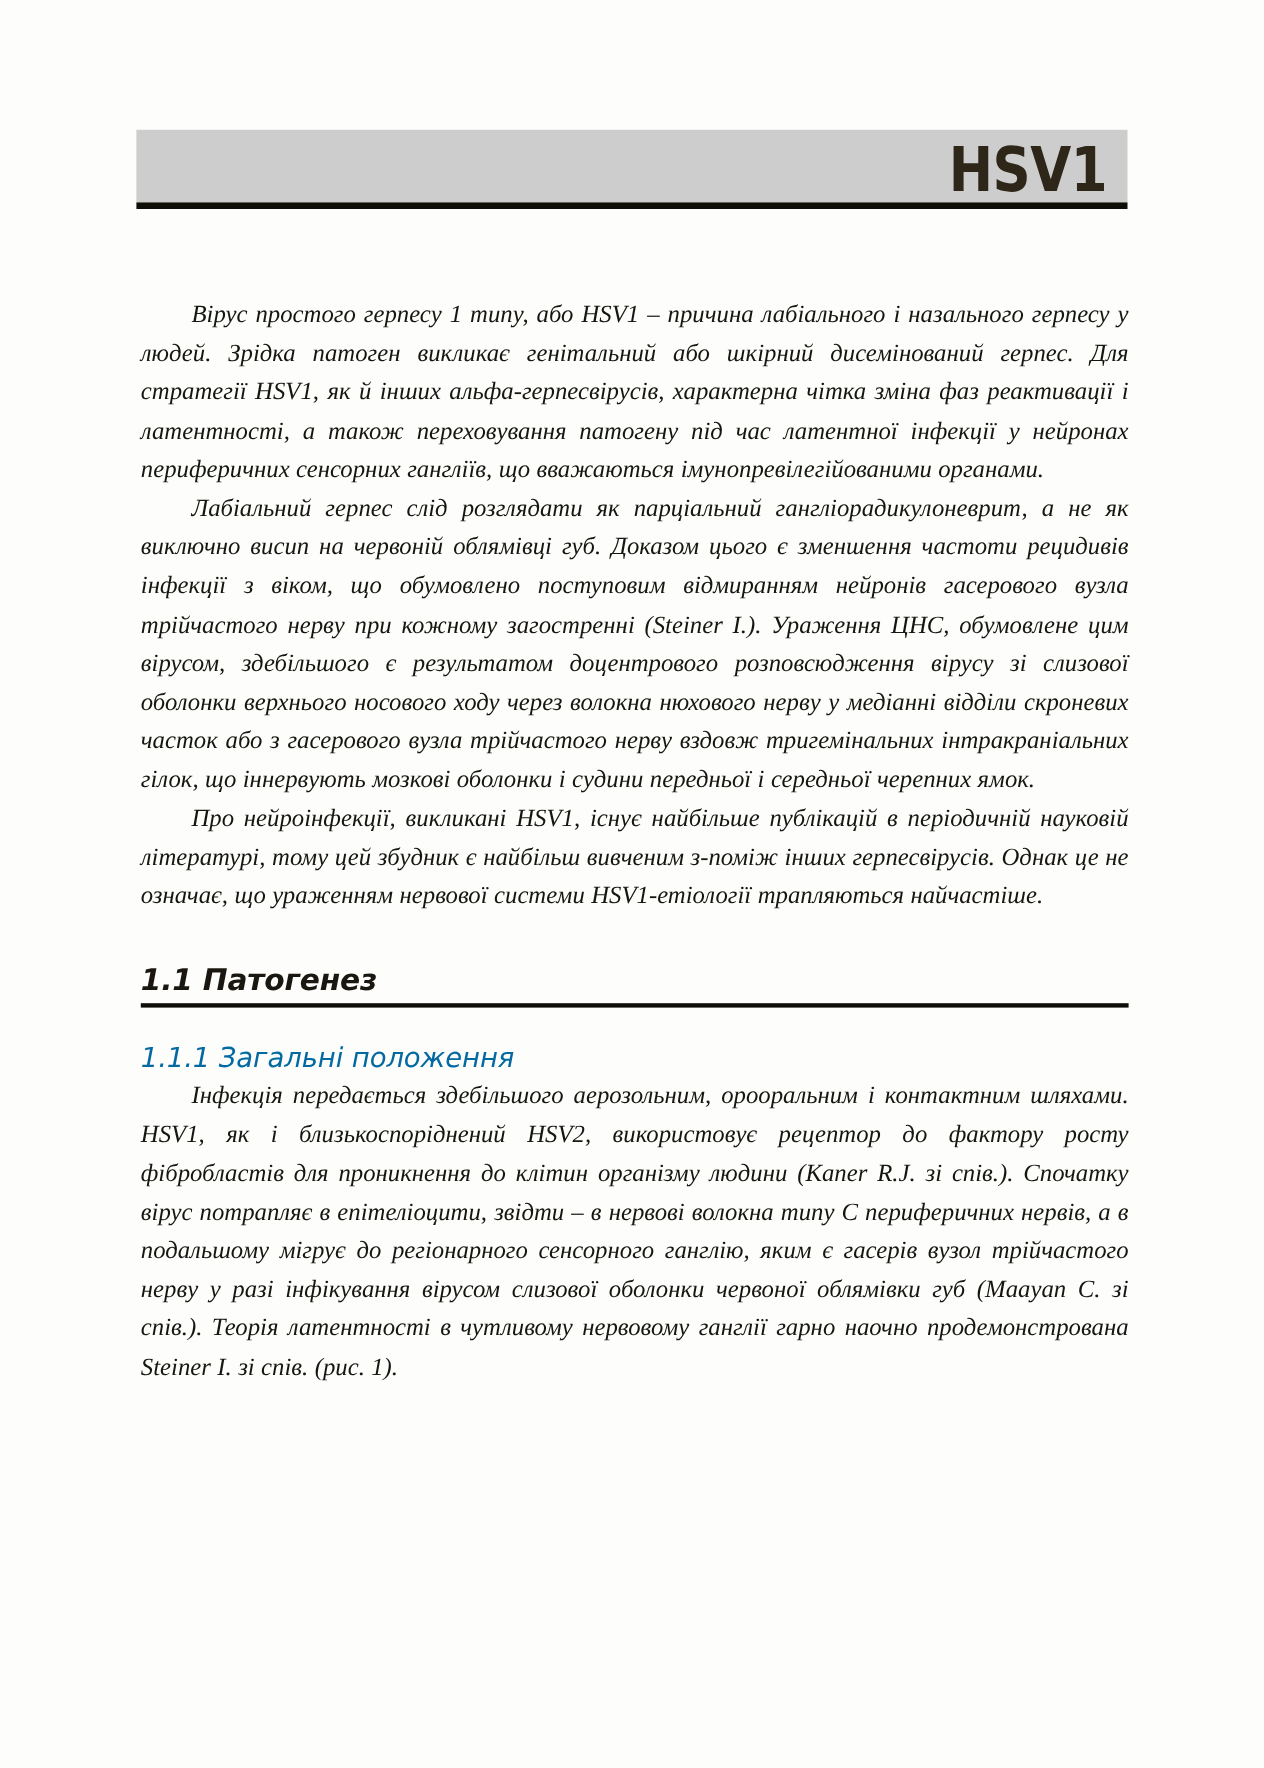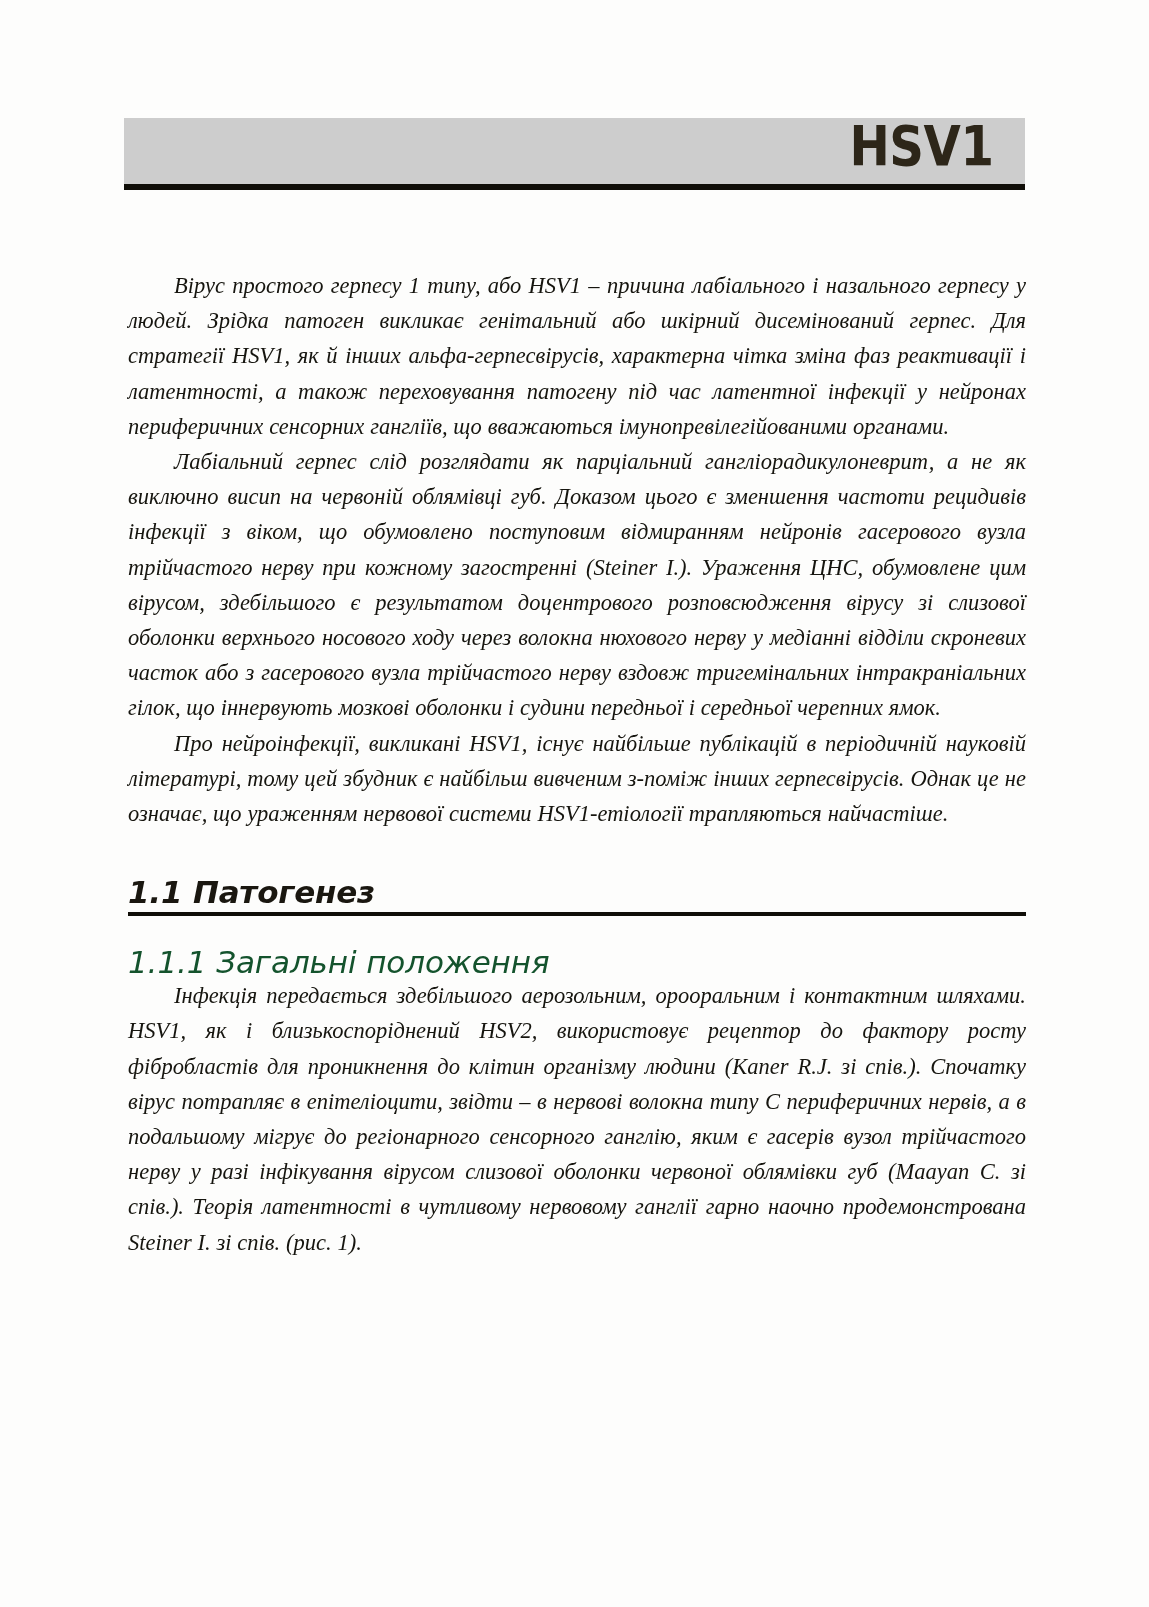--- a/index.html
+++ b/index.html
@@ -33,10 +33,10 @@
     height: 66px;
     background: #cdcdcd;
     display: flex;
-    align-items: flex-start;
+    align-items: flex-end;
     justify-content: flex-end;
     box-sizing: border-box;
-    padding-right: 31px;
+    padding-right: 18px;
   }
   .header-title {
     font-family: "DejaVu Sans", "Liberation Sans", sans-serif;

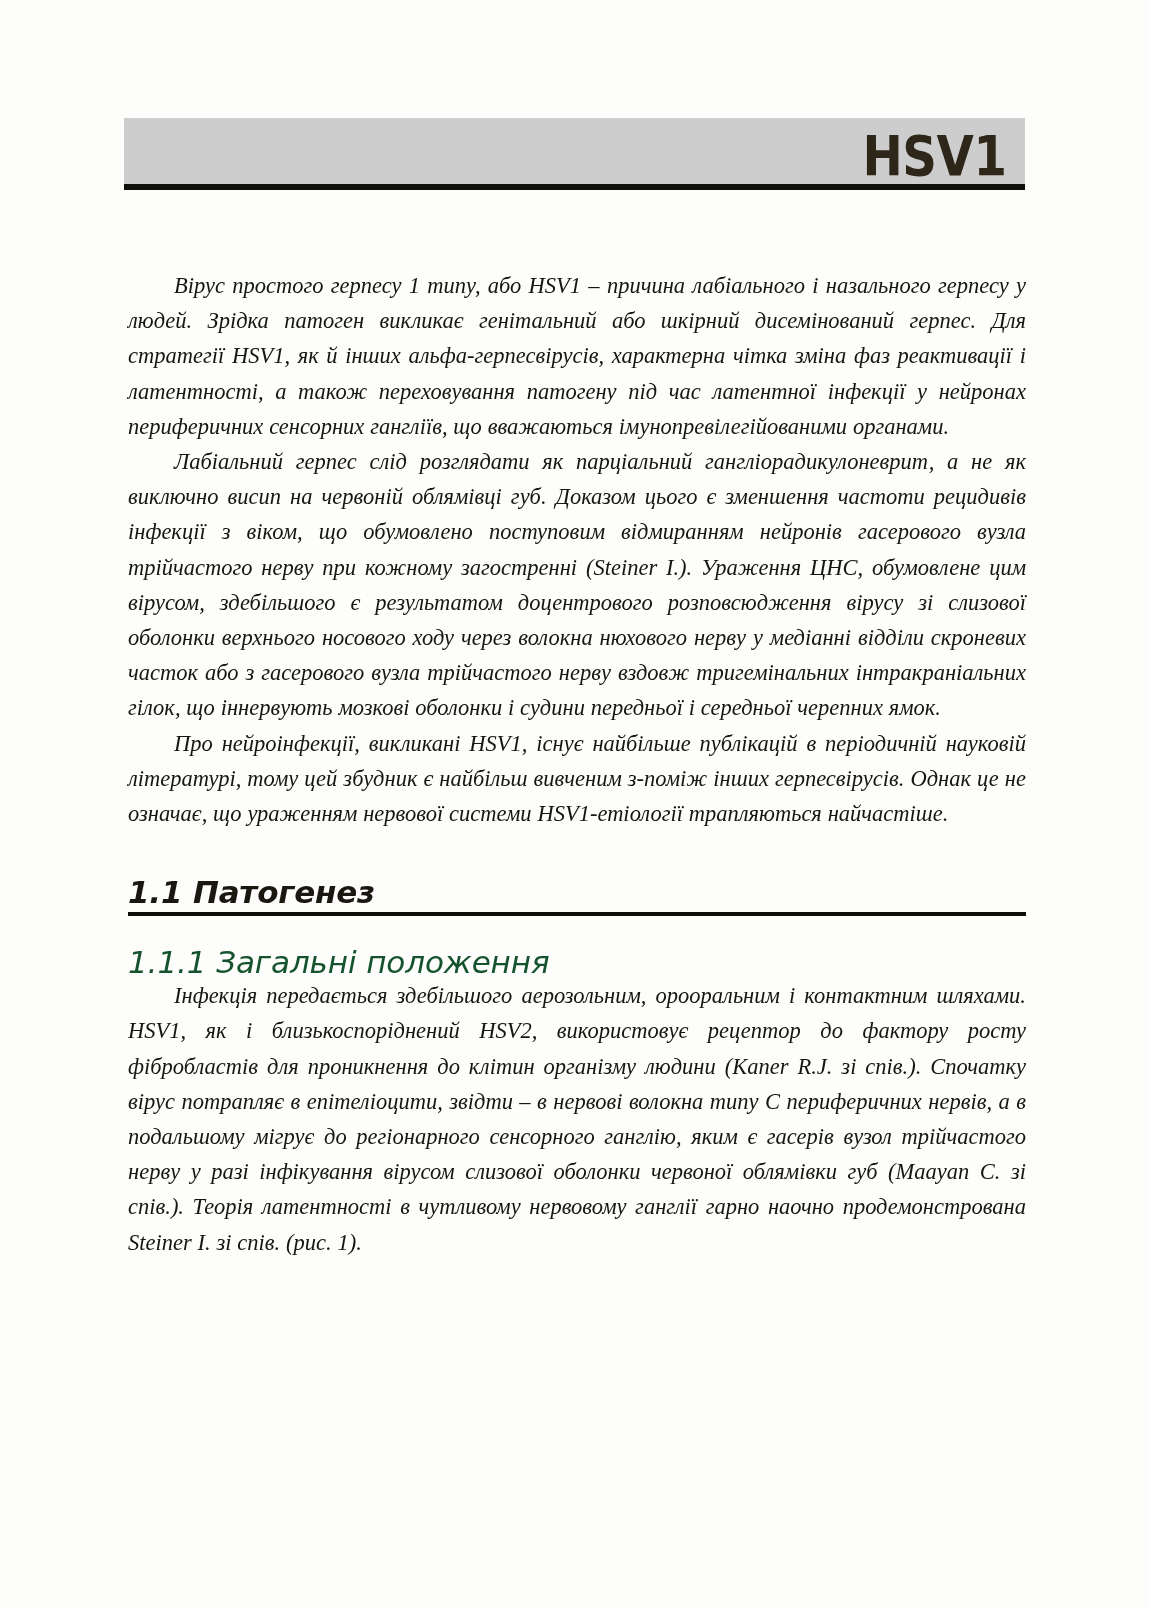--- a/index.html
+++ b/index.html
@@ -86,7 +86,7 @@
     margin: 0 0 0 0;
     font-family: "DejaVu Sans", "Liberation Sans", sans-serif;
     font-weight: 700;
-    font-size: 31px;
+    font-size: 27px;
     line-height: 34px;
     letter-spacing: -0.2px;
     color: #1a1710;

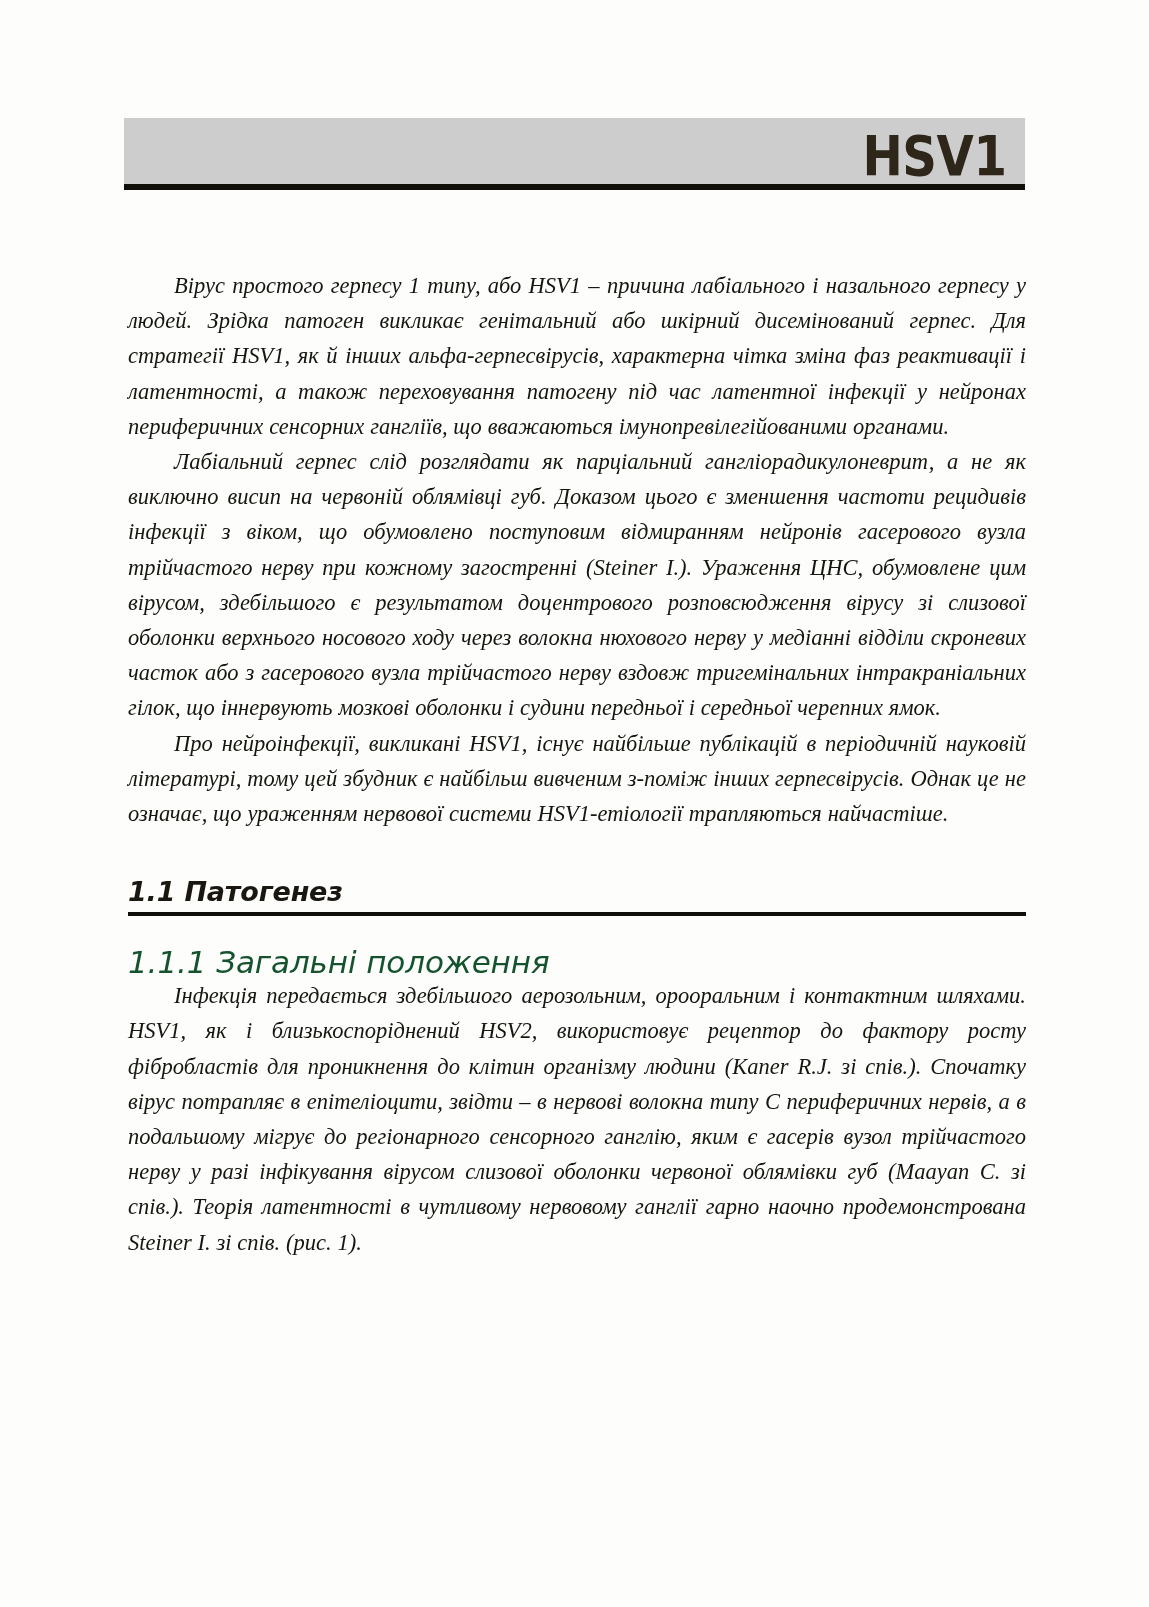--- a/index.html
+++ b/index.html
@@ -102,10 +102,10 @@
     margin: 30px 0 0 0;
     font-family: "DejaVu Sans", "Liberation Sans", sans-serif;
     font-weight: 400;
-    font-size: 31px;
+    font-size: 25px;
     line-height: 32px;
     letter-spacing: -0.1px;
-    color: #14532d;
+    color: #0369a1;
   }
 
   .after-h3 {

